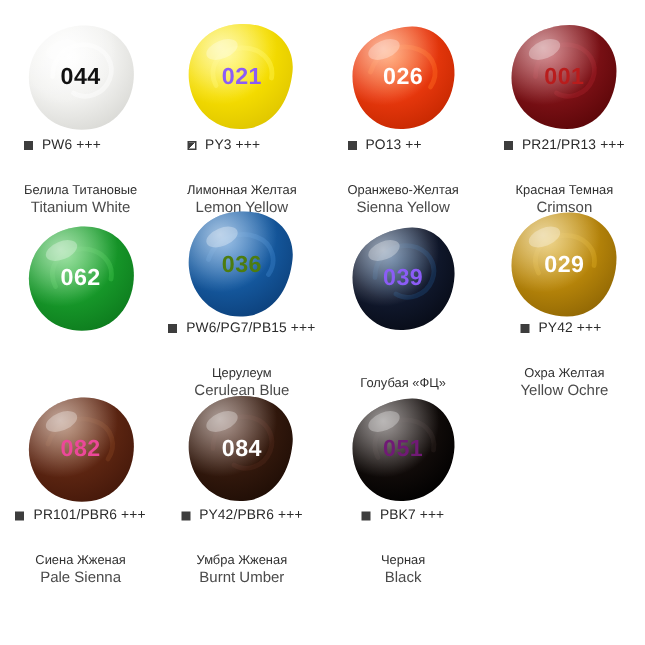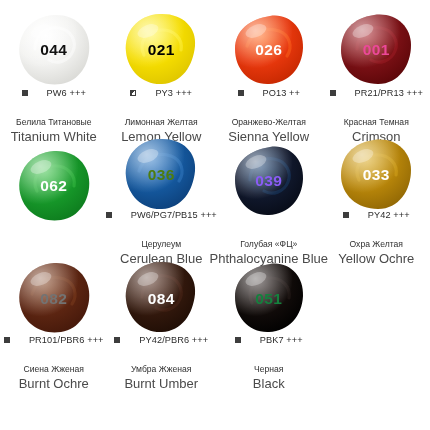--- a/index.html
+++ b/index.html
@@ -162,7 +162,7 @@
               <ellipse cx="24" cy="18" rx="11" ry="6" fill="#ffffff" opacity="0.3" transform="rotate(-22 24 18)"></ellipse>
             </svg>
           </div>
-          <div class="blob-code" style="color: #000000;">021</div>
+          <div class="blob-code" style="color: #8b5cf6;">021</div>
         </div>
         <div class="captions">
           <div class="pigment-line">

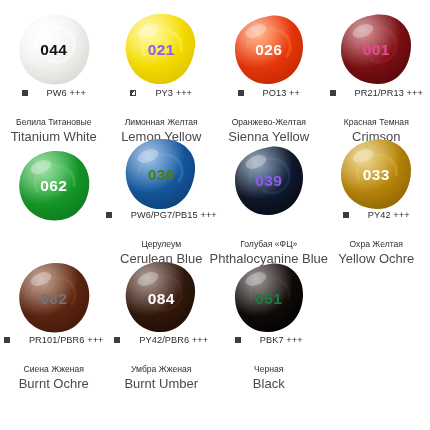--- a/index.html
+++ b/index.html
@@ -226,7 +226,7 @@
               <ellipse cx="24" cy="18" rx="11" ry="6" fill="#ffffff" opacity="0.3" transform="rotate(-22 24 18)"></ellipse>
             </svg>
           </div>
-          <div class="blob-code" style="color: #ec4899;">001</div>
+          <div class="blob-code" style="color: #b91c1c;">001</div>
         </div>
         <div class="captions">
           <div class="pigment-line">

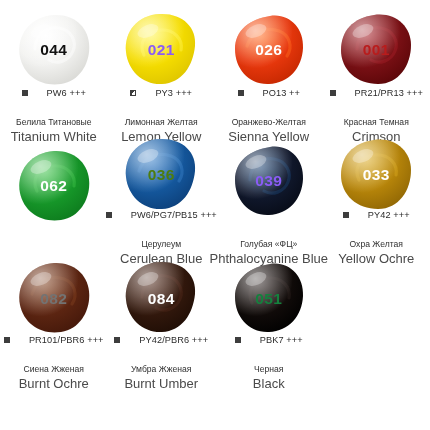--- a/index.html
+++ b/index.html
@@ -76,8 +76,7 @@
     letter-spacing: 0.1px;
     display: flex;
     align-items: center;
-    justify-content: center;
-    gap: 19px;
+    gap: 6px;
   }
   .pigment-chip {
     display: inline-block;

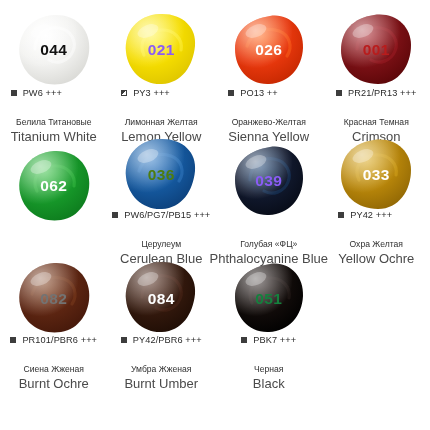--- a/index.html
+++ b/index.html
@@ -97,7 +97,7 @@
     white-space: nowrap;
   }
   .name-en {
-    font-size: 13px;
+    font-size: 10px;
     color: #4a4a4a;
     margin-top: 1px;
     white-space: nowrap;

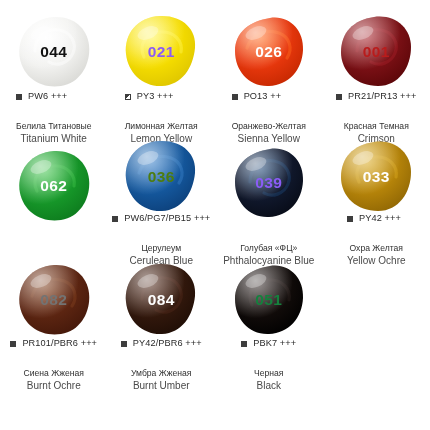--- a/index.html
+++ b/index.html
@@ -341,7 +341,7 @@
               <ellipse cx="24" cy="18" rx="11" ry="6" fill="#ffffff" opacity="0.3" transform="rotate(-22 24 18)"></ellipse>
             </svg>
           </div>
-          <div class="blob-code" style="color: rgb(255, 255, 255);">033</div>
+          <div class="blob-code" style="color: rgb(255, 255, 255);">029</div>
         </div>
         <div class="captions">
           <div class="pigment-line">

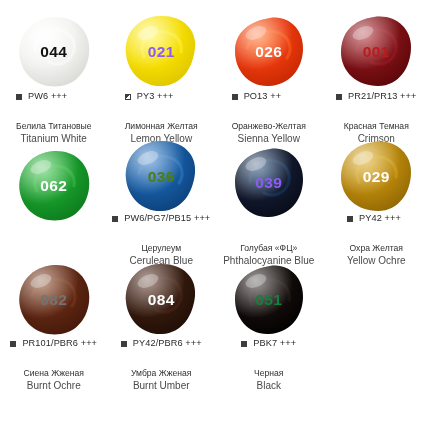--- a/index.html
+++ b/index.html
@@ -317,7 +317,6 @@
         </div>
         <div class="captions">
           <div class="name-ru">Голубая «ФЦ»</div>
-          <div class="name-en">Phthalocyanine Blue</div>
         </div>
       </div>
       <div class="swatch-cell">

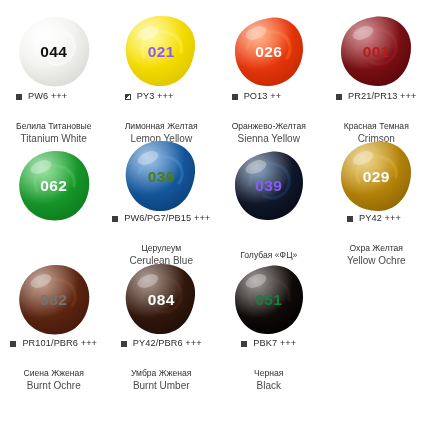--- a/index.html
+++ b/index.html
@@ -372,7 +372,7 @@
               <ellipse cx="24" cy="18" rx="11" ry="6" fill="#ffffff" opacity="0.3" transform="rotate(-22 24 18)"></ellipse>
             </svg>
           </div>
-          <div class="blob-code" style="color: #737373;">082</div>
+          <div class="blob-code" style="color: #ec4899;">082</div>
         </div>
         <div class="captions">
           <div class="pigment-line">

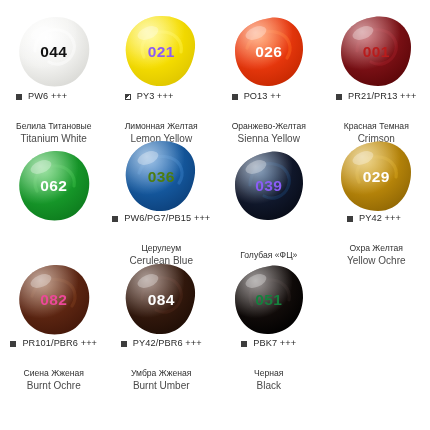--- a/index.html
+++ b/index.html
@@ -436,7 +436,7 @@
               <ellipse cx="24" cy="18" rx="11" ry="6" fill="#ffffff" opacity="0.3" transform="rotate(-22 24 18)"></ellipse>
             </svg>
           </div>
-          <div class="blob-code" style="color: #15803d;">051</div>
+          <div class="blob-code" style="color: #701a75;">051</div>
         </div>
         <div class="captions">
           <div class="pigment-line">

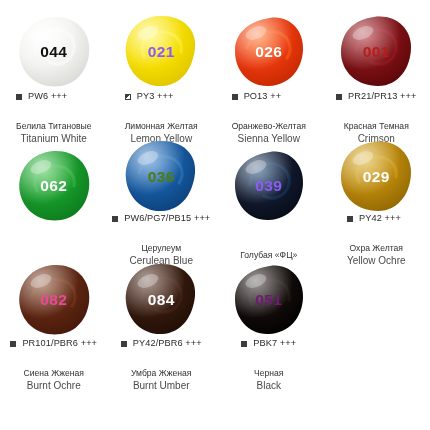--- a/index.html
+++ b/index.html
@@ -380,7 +380,7 @@
             <span>PR101/PBR6 +++</span>
           </div>
           <div class="name-ru">Сиена Жженая</div>
-          <div class="name-en">Burnt Ochre</div>
+          <div class="name-en">Pale Sienna</div>
         </div>
       </div>
       <div class="swatch-cell">

